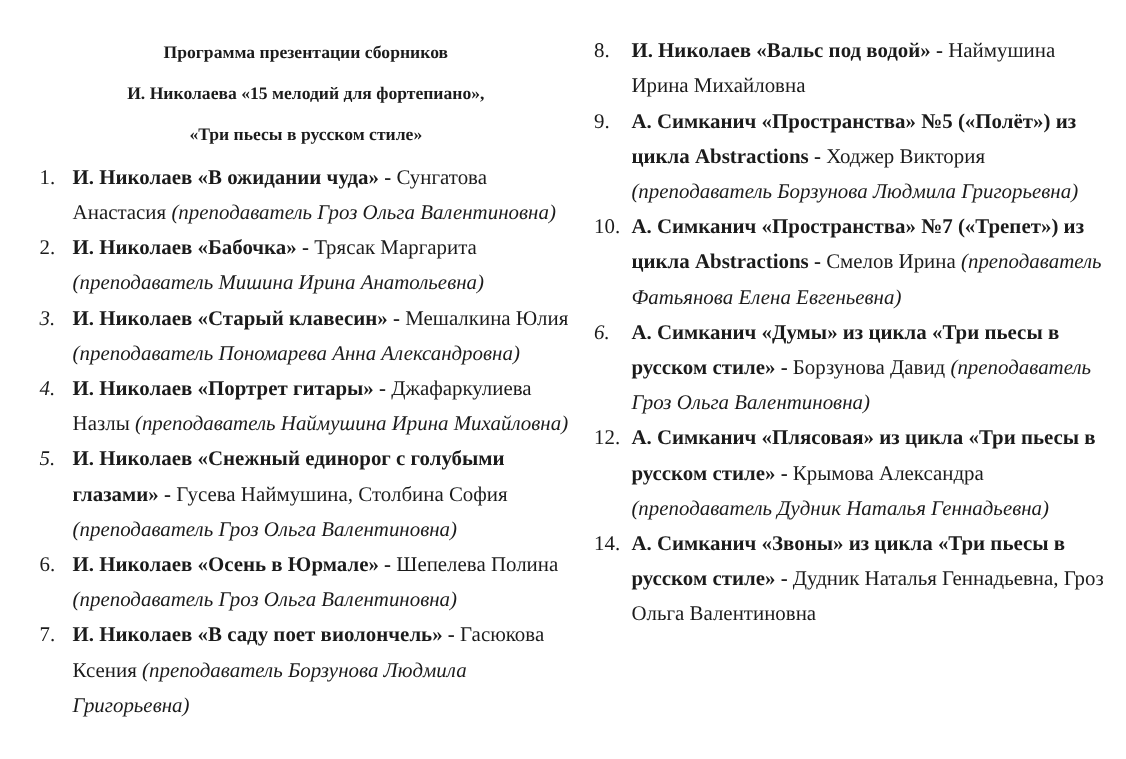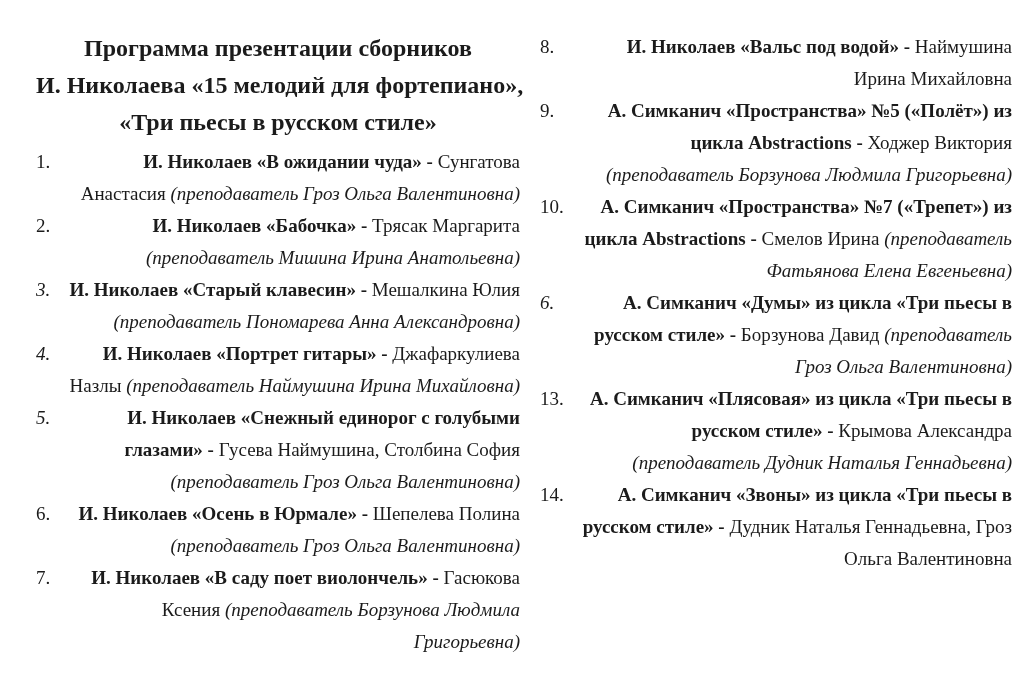--- a/index.html
+++ b/index.html
@@ -30,7 +30,7 @@
   .doc-title {
     font-weight: bold;
     text-align: center;
-    font-size: 24px;
+    font-size: 16px;
     line-height: 37px;
     margin-bottom: 5px;
   }

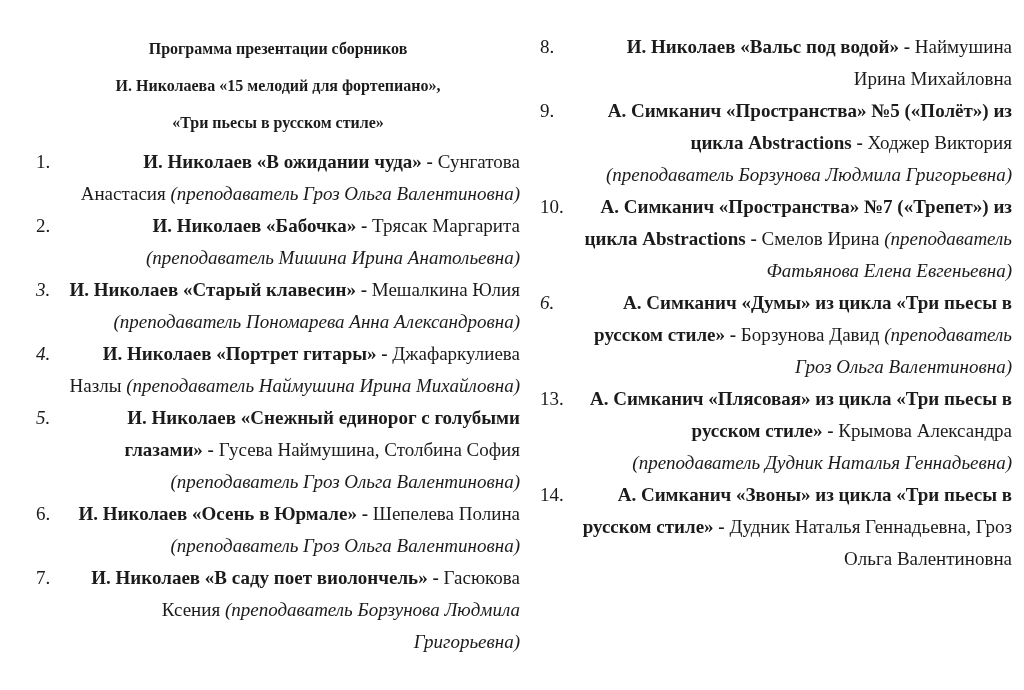--- a/index.html
+++ b/index.html
@@ -48,7 +48,7 @@
     flex-basis: 34px;
   }
   .num.ital { font-style: italic; }
-  .body { flex: 1 1 auto; text-align: right; }
+  .body { flex: 1 1 auto; }
   .bold { font-weight: bold; }
   .ital { font-style: italic; }
 </style>

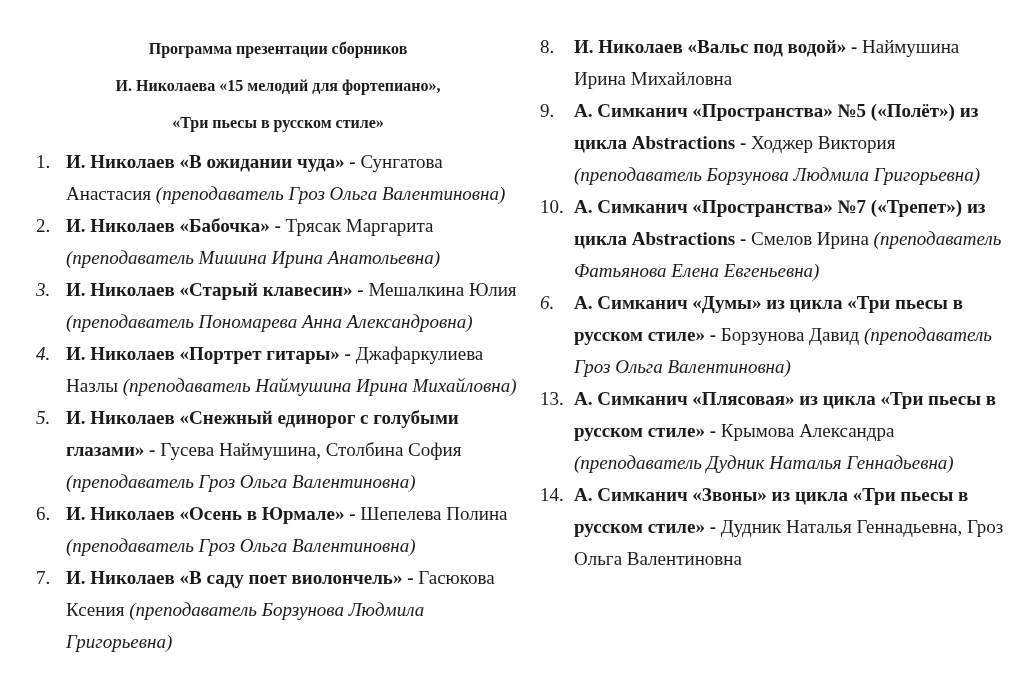--- a/index.html
+++ b/index.html
@@ -115,7 +115,7 @@
             <span class="body"><span class="bold">А. Симканич «Думы» из цикла «Три пьесы в русском стиле» - </span><span>Борзунова Давид</span><span class="ital"> (преподаватель Гроз Ольга Валентиновна)</span></span>
           </div>
           <div class="item">
-            <span class="num">13.</span>
+            <span class="num">12.</span>
             <span class="body"><span class="bold">А. Симканич «Плясовая» из цикла «Три пьесы в русском стиле» - </span><span>Крымова Александра</span><span class="ital"> (преподаватель Дудник Наталья Геннадьевна)</span></span>
           </div>
           <div class="item">

